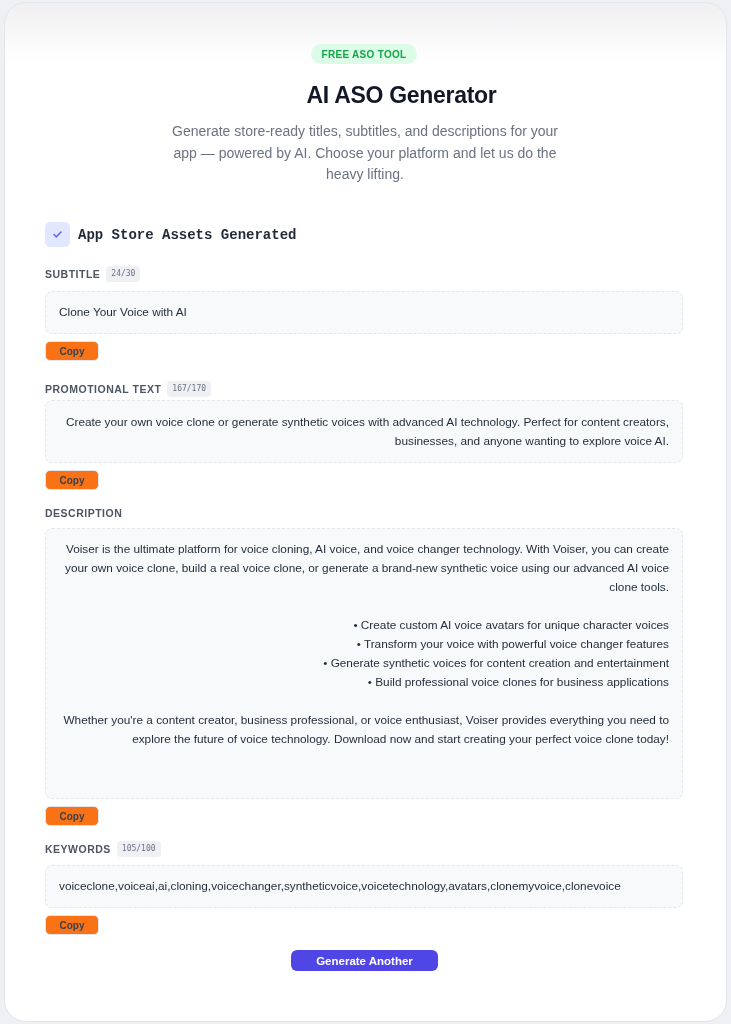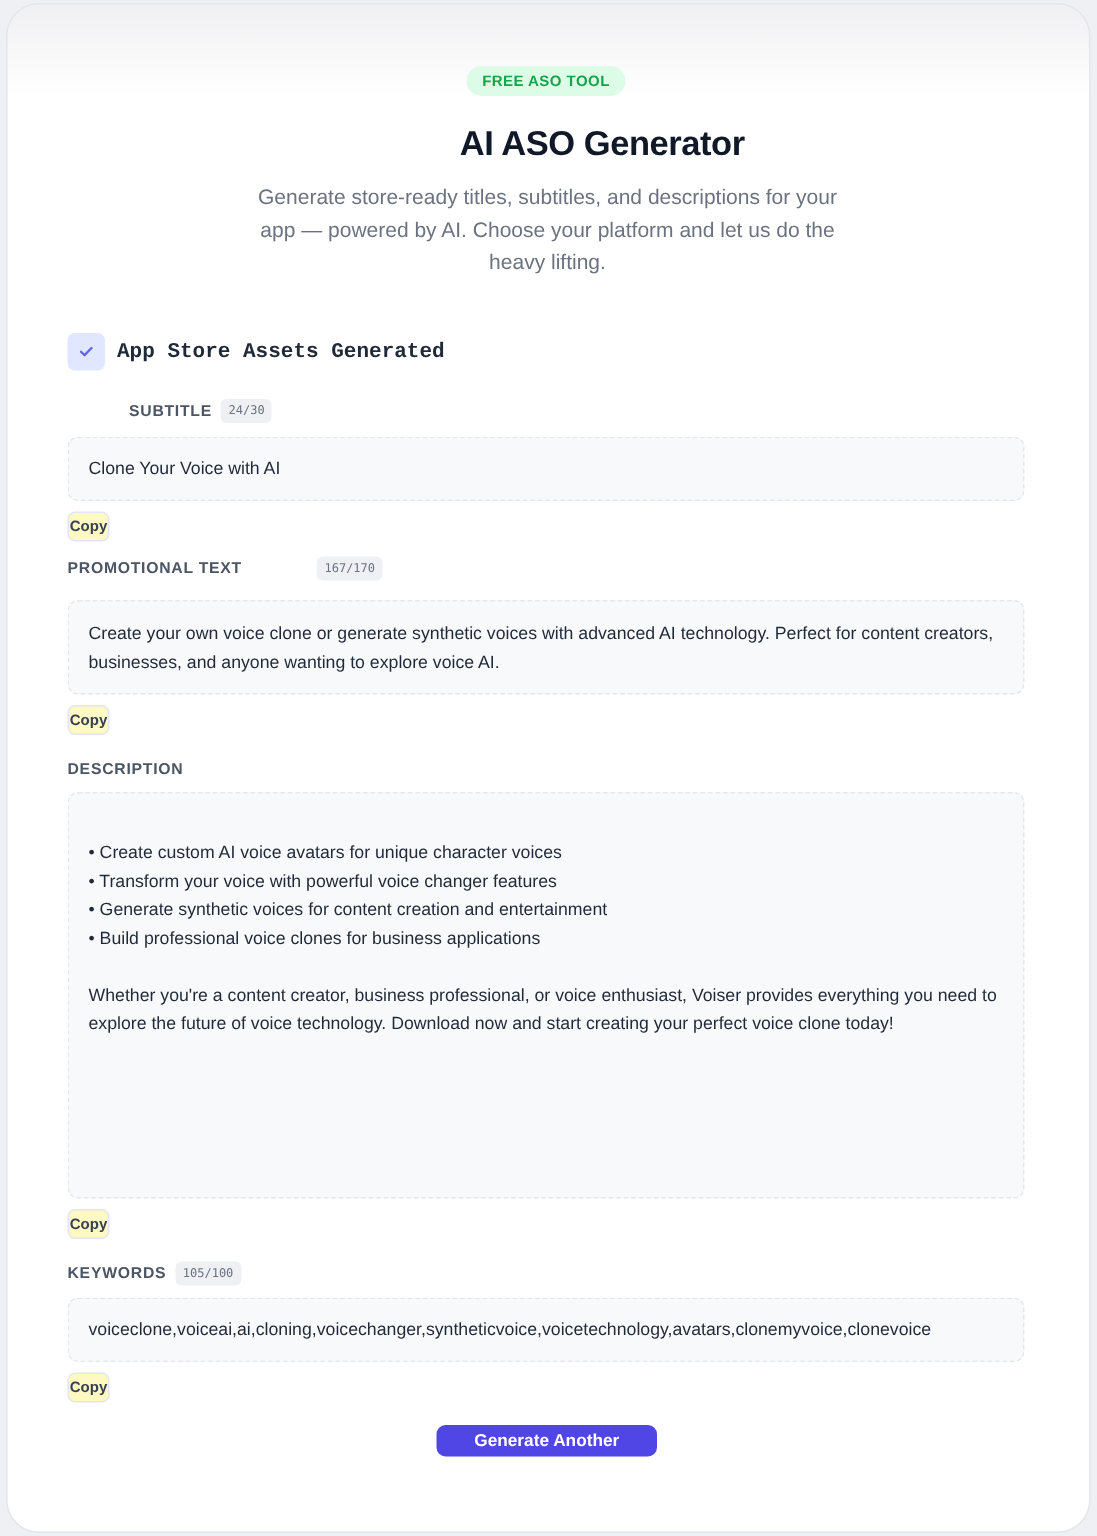--- a/index.html
+++ b/index.html
@@ -150,7 +150,7 @@
   <span class="result-title">App Store Assets Generated</span>
 </div>
 
-<div class="field-label-row" style="top:265px;margin-left:41px;">
+<div class="field-label-row" style="top:265px;">
   <span class="field-label">SUBTITLE</span>
   <span class="counter">24/30</span>
 </div>

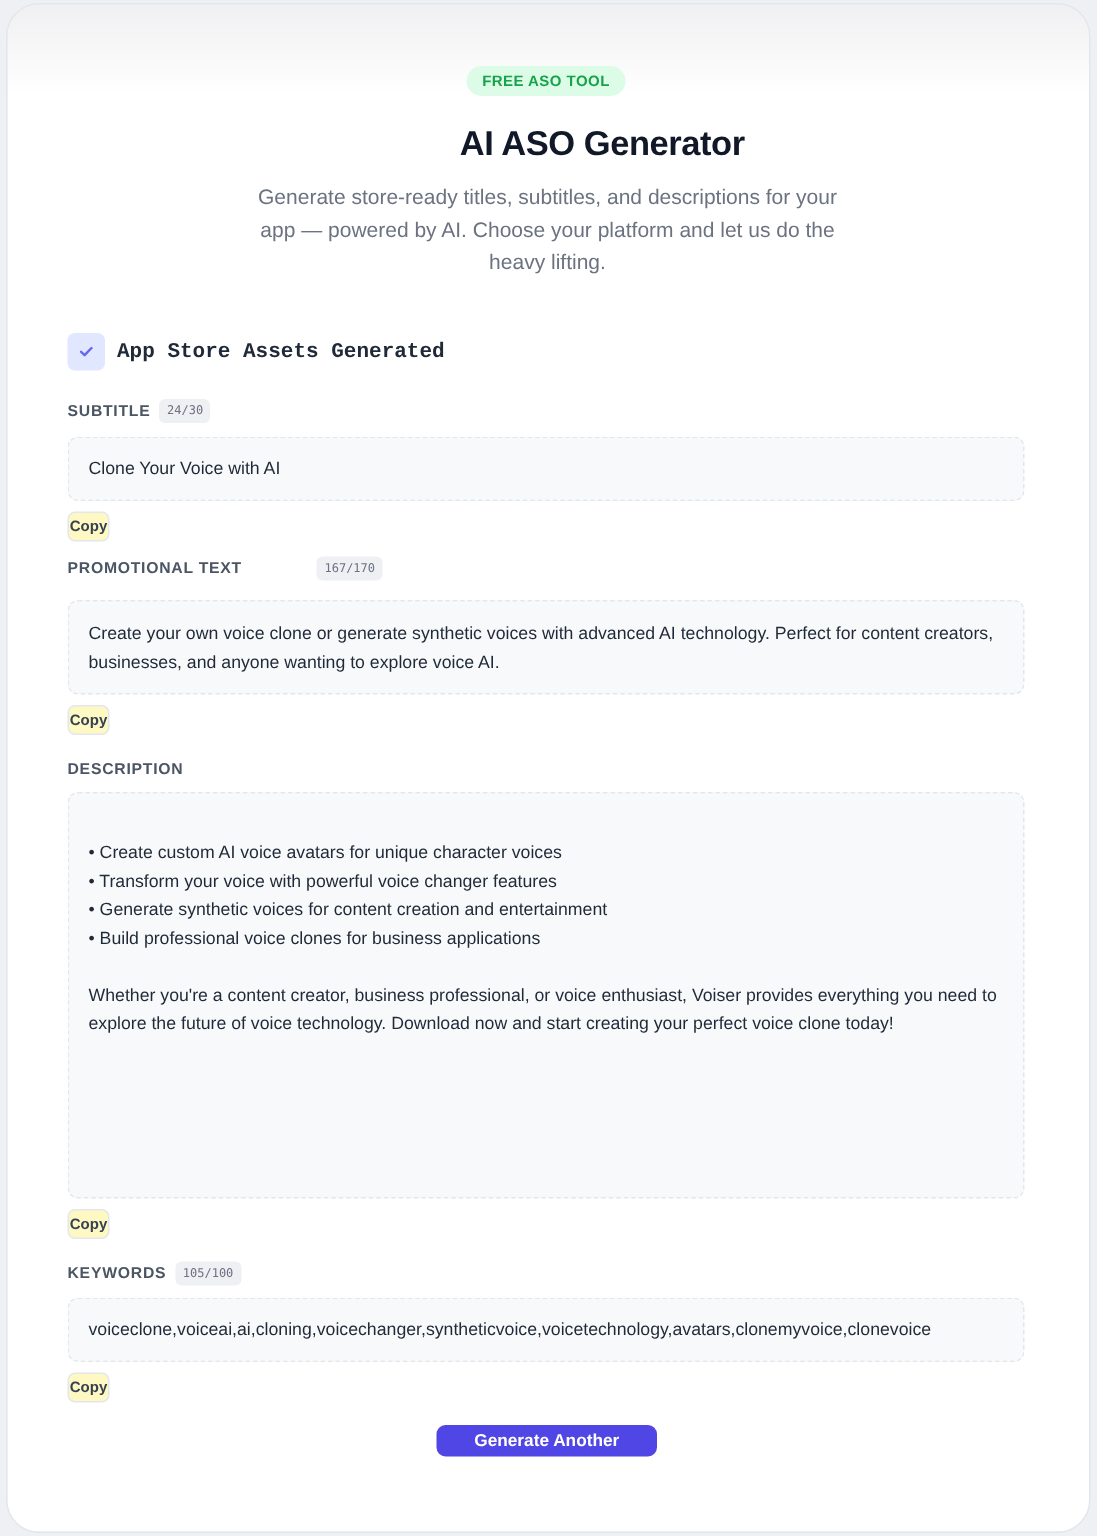--- a/index.html
+++ b/index.html
@@ -102,7 +102,7 @@
     color: #1f2937;
     line-height: 19px;
   }
-  .field-box p { white-space: normal; }
+  .field-box p { white-space: normal; text-align: right; }
   .field-box .gap { height: 19px; }
   .copy-btn {
     position: absolute;

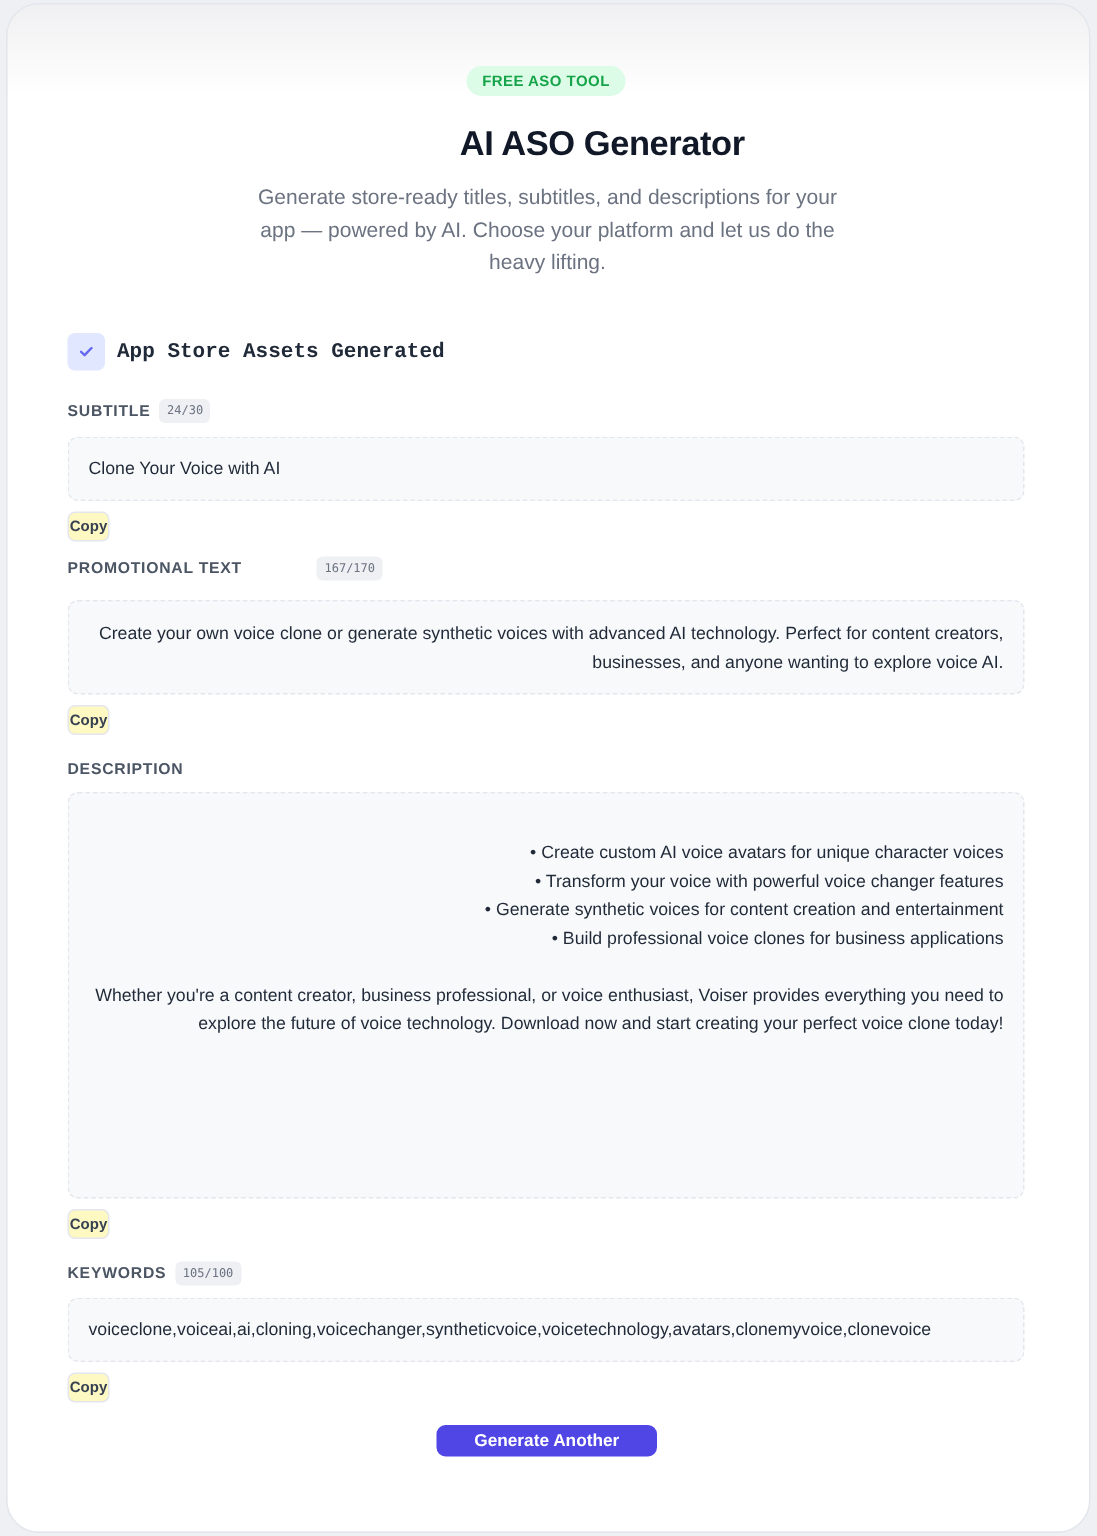--- a/index.html
+++ b/index.html
@@ -107,8 +107,8 @@
   .copy-btn {
     position: absolute;
     left: 45px;
-    width: 28px; height: 20px;
-    background: #fef9c3;
+    width: 54px; height: 20px;
+    background: #f97316;
     border: 1px solid #e3e6ec;
     border-radius: 5px;
     font-size: 10px;

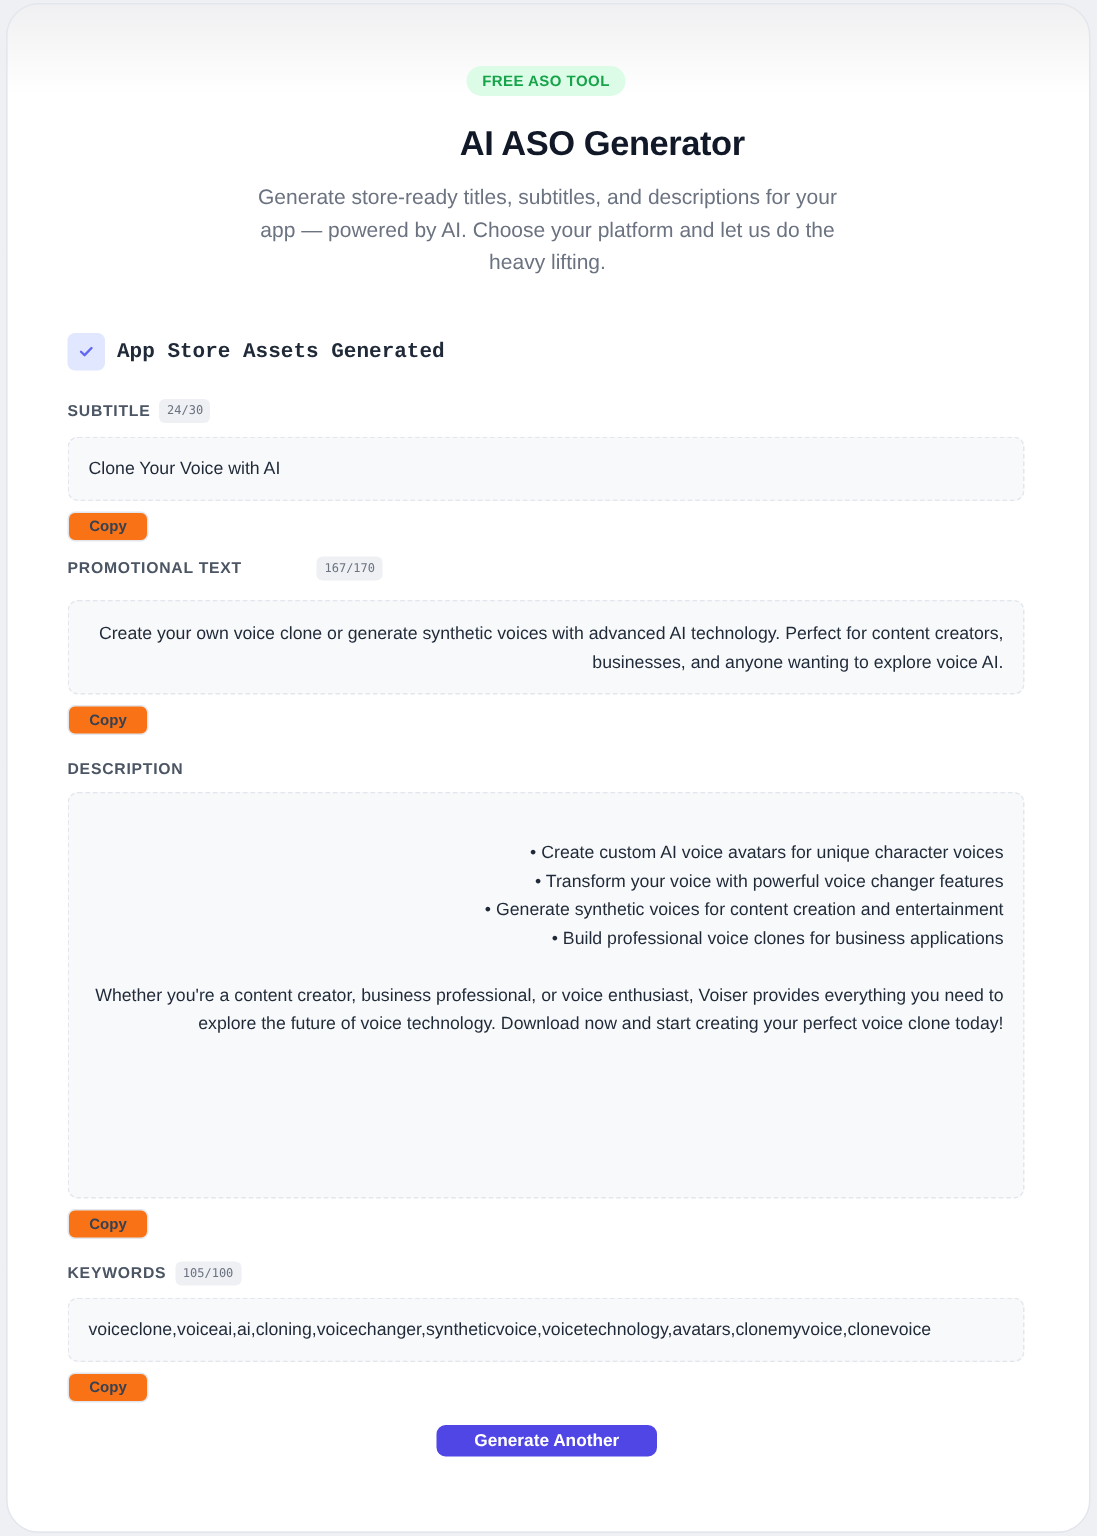--- a/index.html
+++ b/index.html
@@ -159,7 +159,7 @@
 </div>
 <button class="copy-btn" style="top:341px;">Copy</button>
 
-<div class="field-label-row" style="top:370px;gap:44px;">
+<div class="field-label-row" style="top:380px;">
   <span class="field-label">PROMOTIONAL TEXT</span>
   <span class="counter">167/170</span>
 </div>

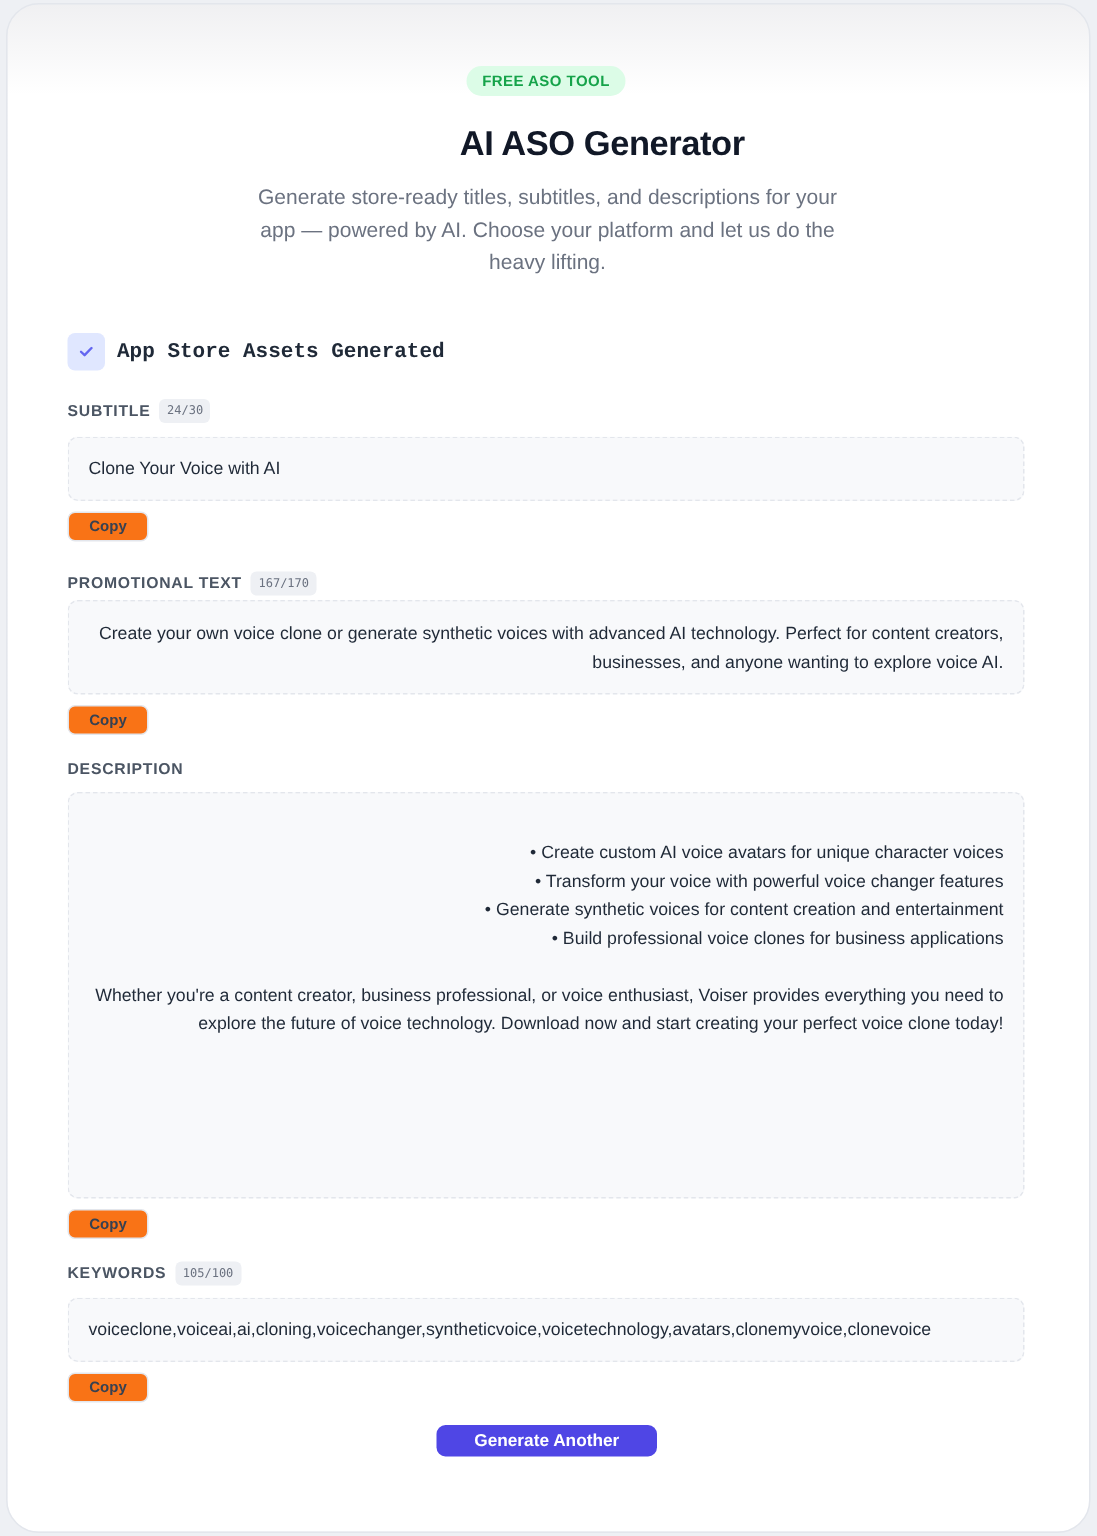--- a/index.html
+++ b/index.html
@@ -172,6 +172,7 @@
   <span class="field-label">DESCRIPTION</span>
 </div>
 <div class="field-box" style="top:528px;height:271px;padding-top:11px;">
+  <p>Voiser is the ultimate platform for voice cloning, AI voice, and voice changer technology. With Voiser, you can create your own voice clone, build a real voice clone, or generate a brand-new synthetic voice using our advanced AI voice clone tools.</p>
   <div class="gap"></div>
   <p>• Create custom AI voice avatars for unique character voices</p>
   <p>• Transform your voice with powerful voice changer features</p>

